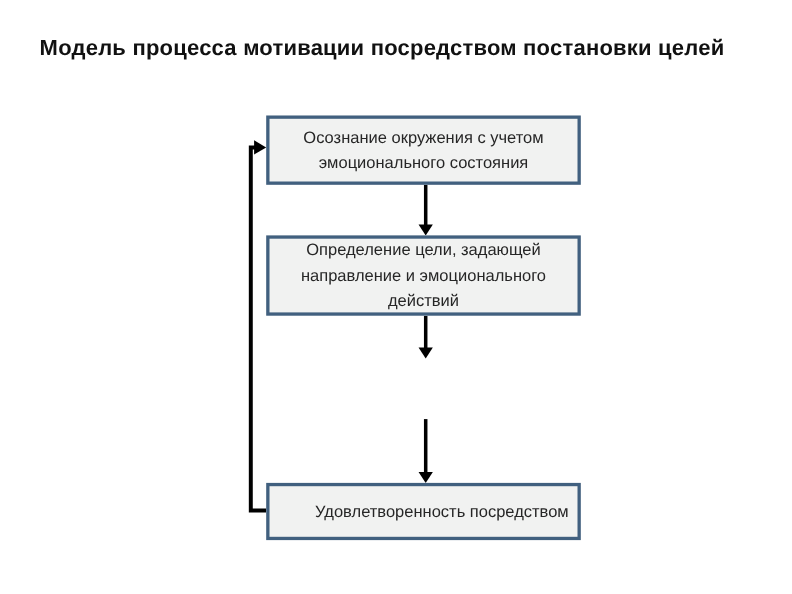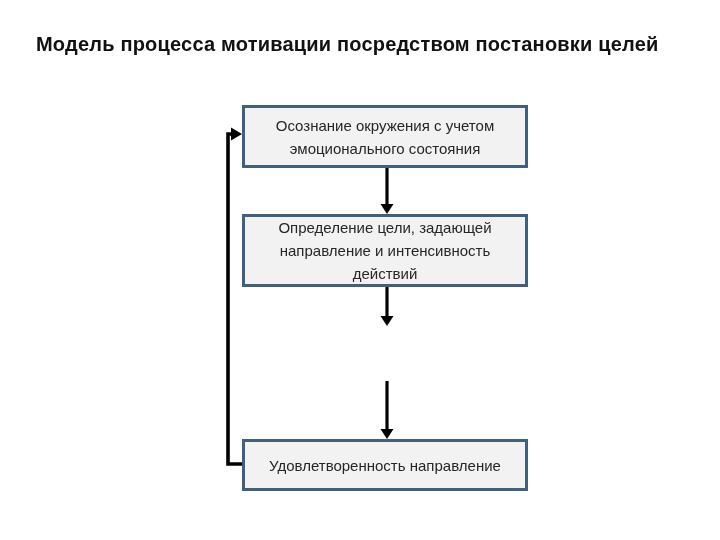--- a/index.html
+++ b/index.html
@@ -39,7 +39,7 @@
     border: 3px solid #41607f;
     display: flex;
     align-items: center;
-    justify-content: center;
+    justify-content: flex-end;
     text-align: center;
     font-size: 15px;
     line-height: 23px;

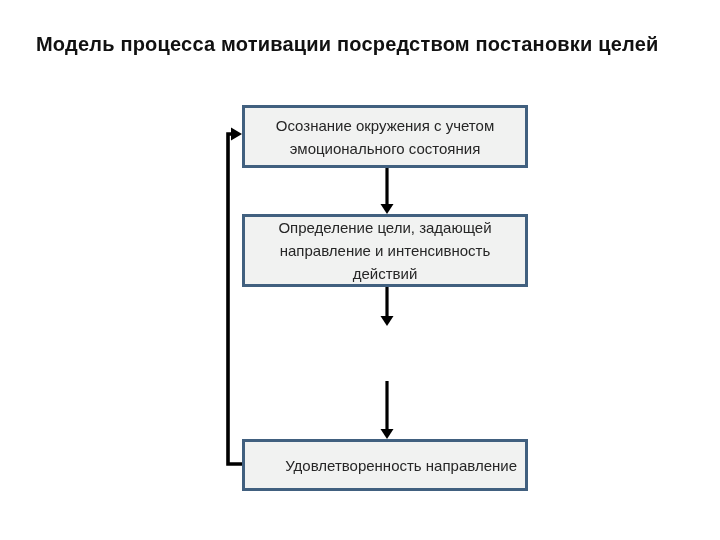--- a/index.html
+++ b/index.html
@@ -88,7 +88,7 @@
   </div>
 
   <div class="flow-box flow-box-2">
-    <span>Определение цели, задающей направление и интенсивность действий</span>
+    <span>Определение цели, задающей направление и эмоционального действий</span>
   </div>
 
 

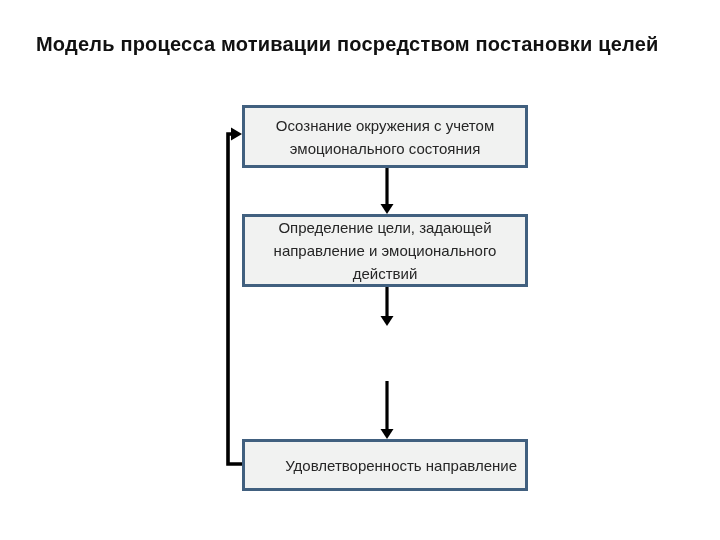--- a/index.html
+++ b/index.html
@@ -93,7 +93,7 @@
 
 
   <div class="flow-box flow-box-4">
-    <span>Удовлетворенность направление</span>
+    <span>Удовлетворенность посредством</span>
   </div>
 
 </div>

